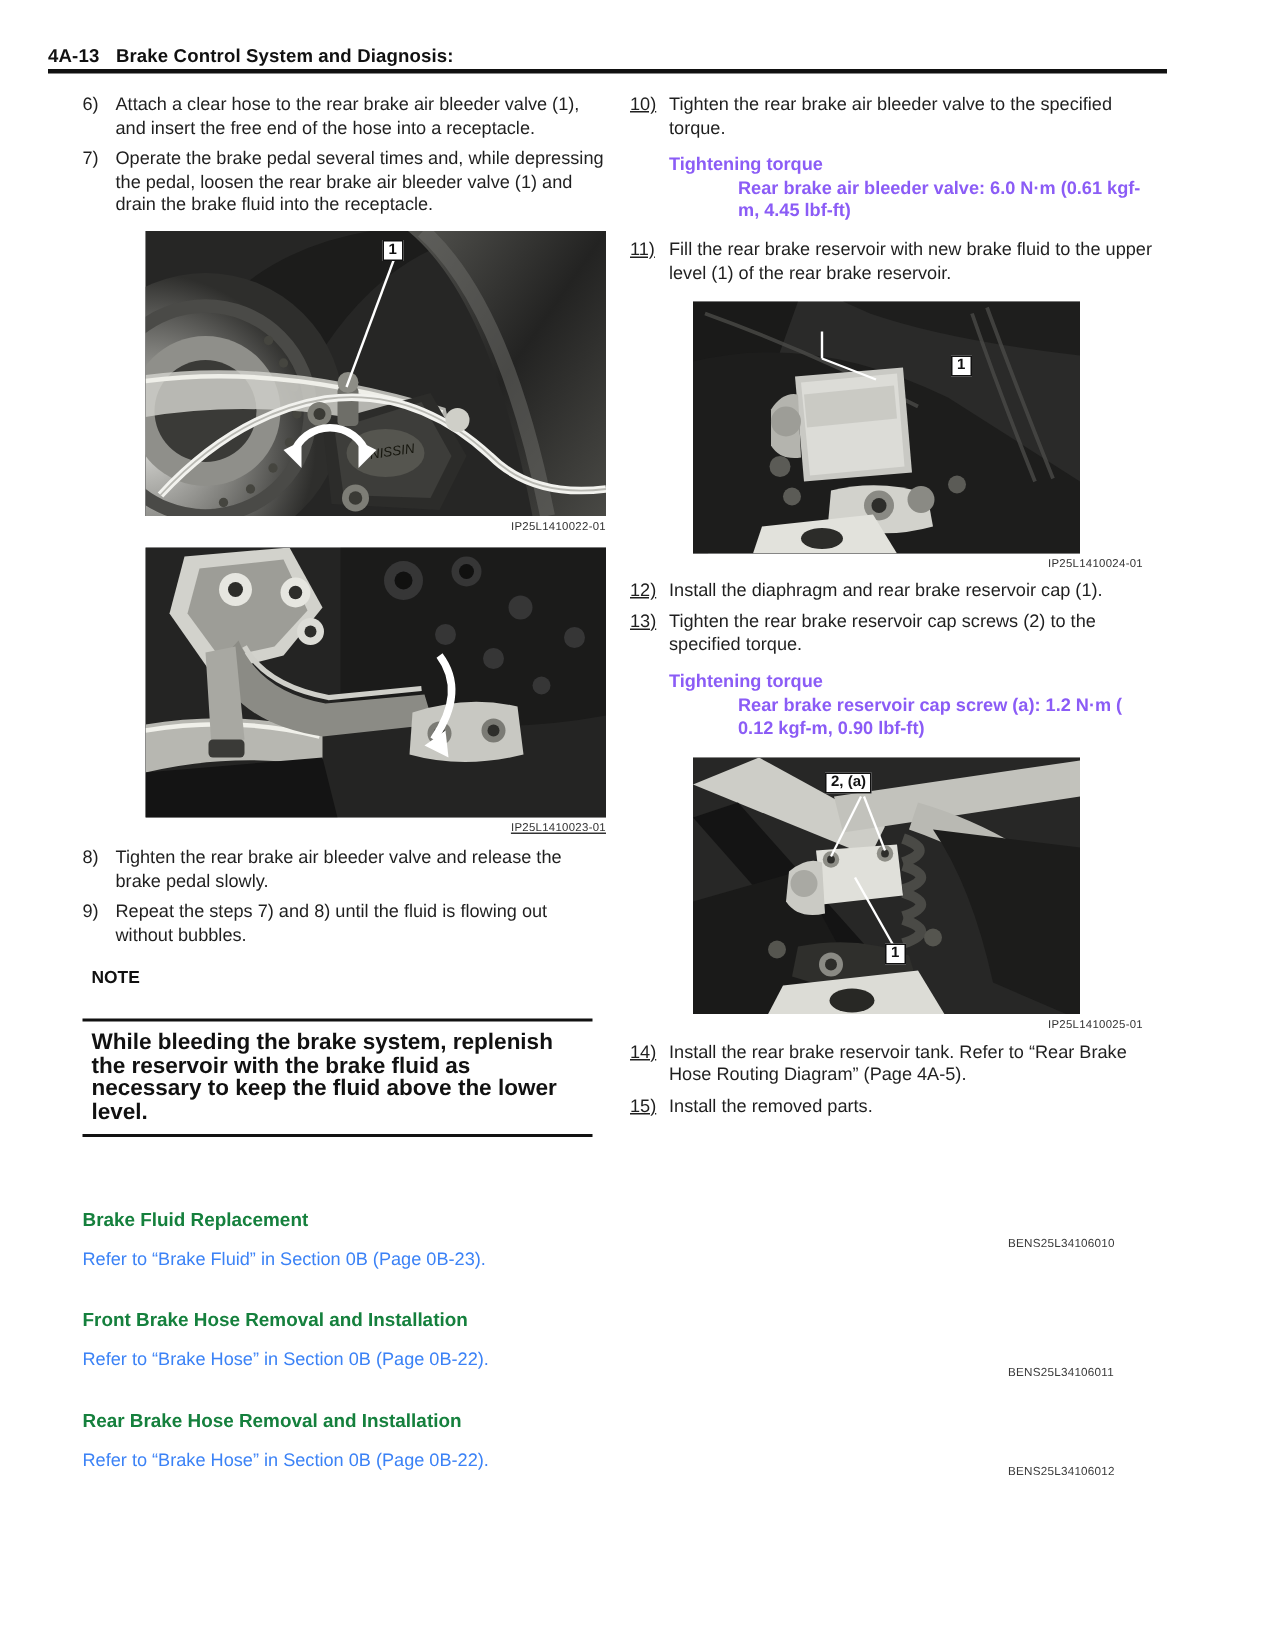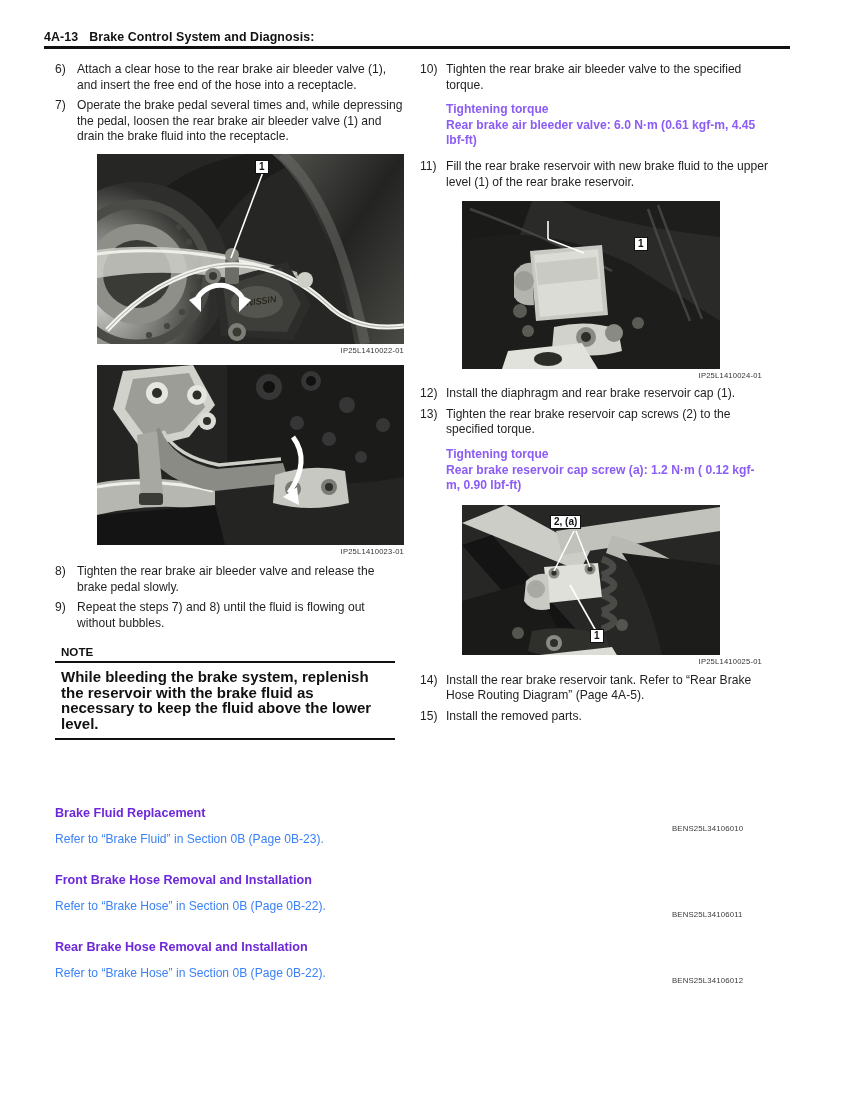--- a/index.html
+++ b/index.html
@@ -22,7 +22,7 @@
   
   .page-header {
     position: absolute;
-    left: 44px;
+    left: 32px;
     top: 30px;
     width: 746px;
   }

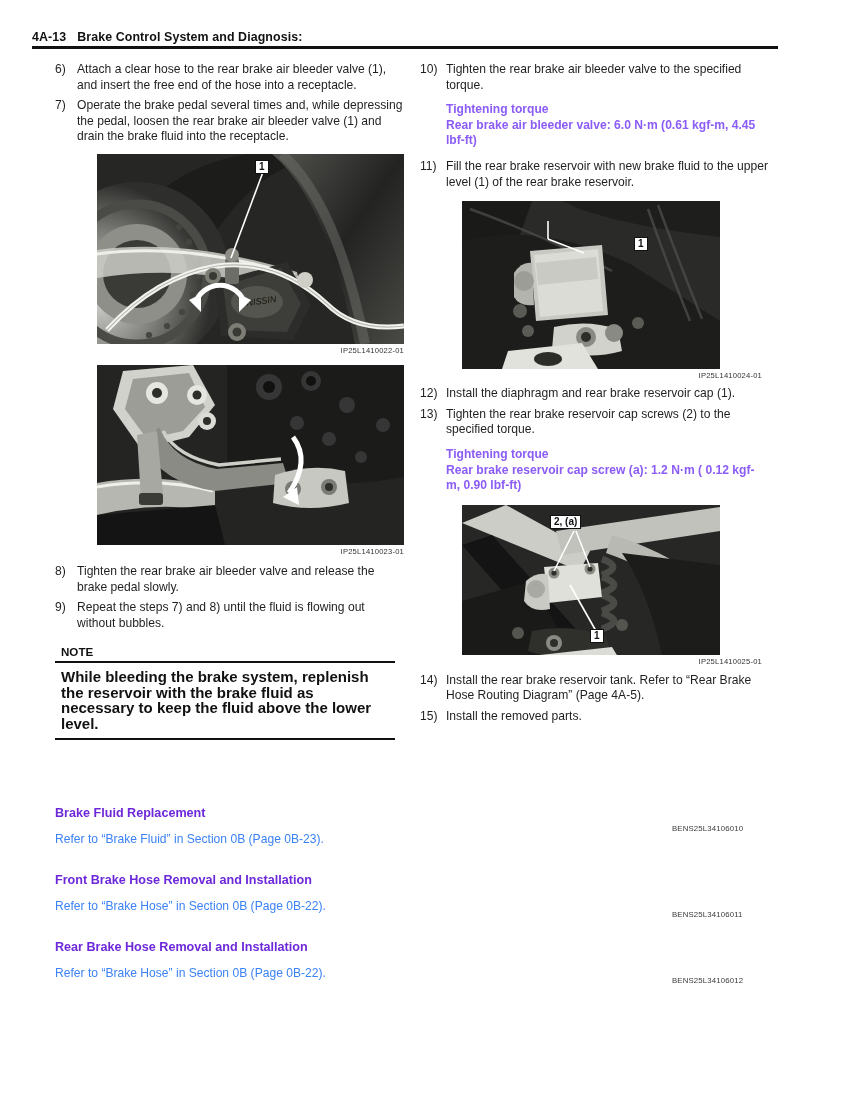--- a/index.html
+++ b/index.html
@@ -64,7 +64,7 @@
     width: 22px;
     text-align: left;
   }
-  .step-num.wide { width: 26px; }
+  .step-num.wide { width: 26px; text-decoration: underline; }
   .step-body { flex: 1 1 auto; }
 
   

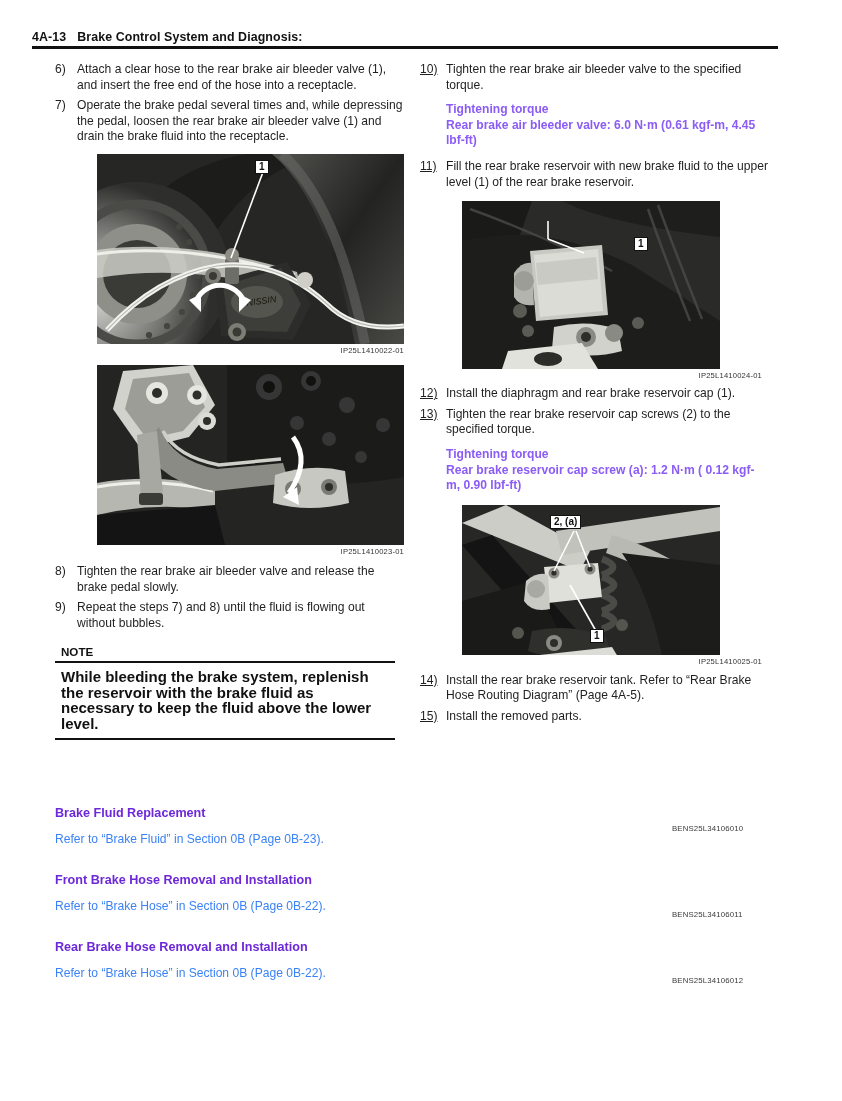--- a/index.html
+++ b/index.html
@@ -76,7 +76,7 @@
     color: #8b5cf6;
   }
   .torque .t-title { font-weight: bold; }
-  .torque .t-spec  { font-weight: bold; }
+  .torque .t-spec  { font-weight: bold; margin-left: 46px; }
 
   
   .figure { margin: 9px 0 6px 0; }

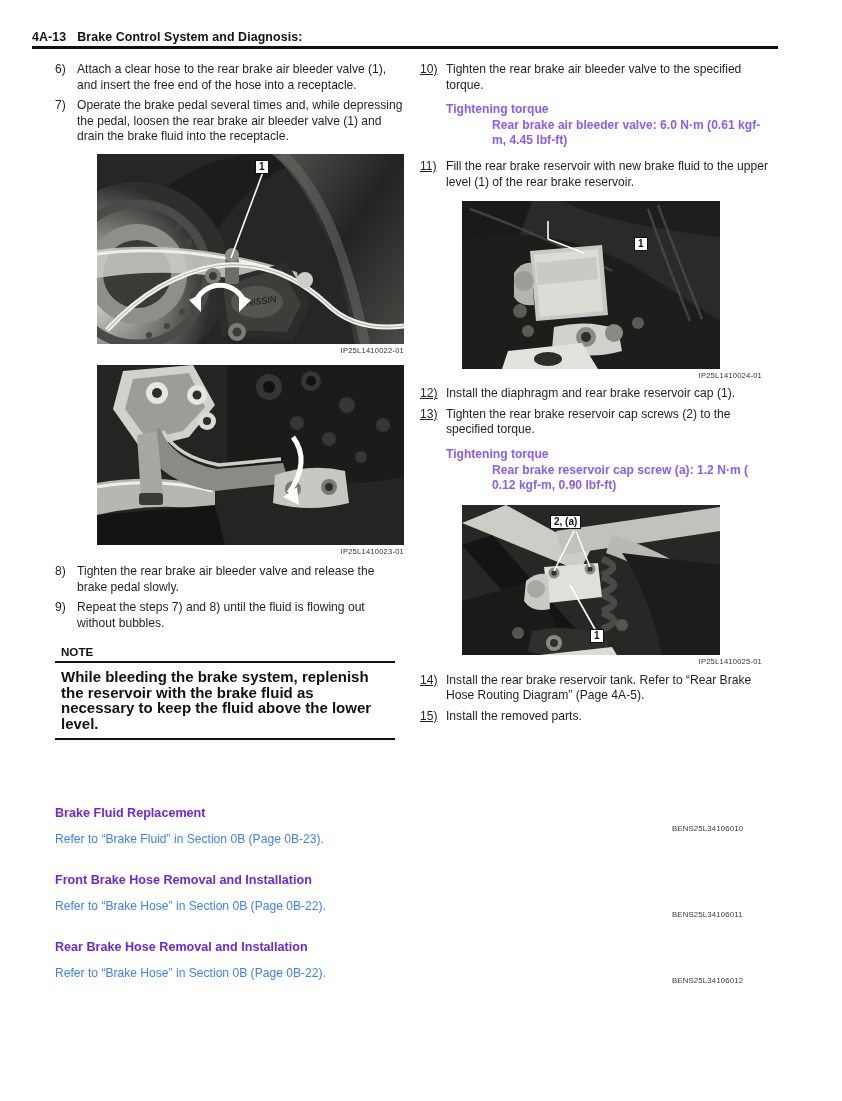--- a/index.html
+++ b/index.html
@@ -407,7 +407,7 @@
     </div>
 
     <div class="figure" style="margin-top:11px;">
-      <div class="figure-img" style="width:258px;height:150px;margin-left:42px;">
+      <div class="figure-img" style="width:258px;height:171px;margin-left:42px;">
         <svg width="258" height="175" viewBox="0 0 258 175" style="display:block">
           <rect width="258" height="175" fill="#272726"></rect>
 

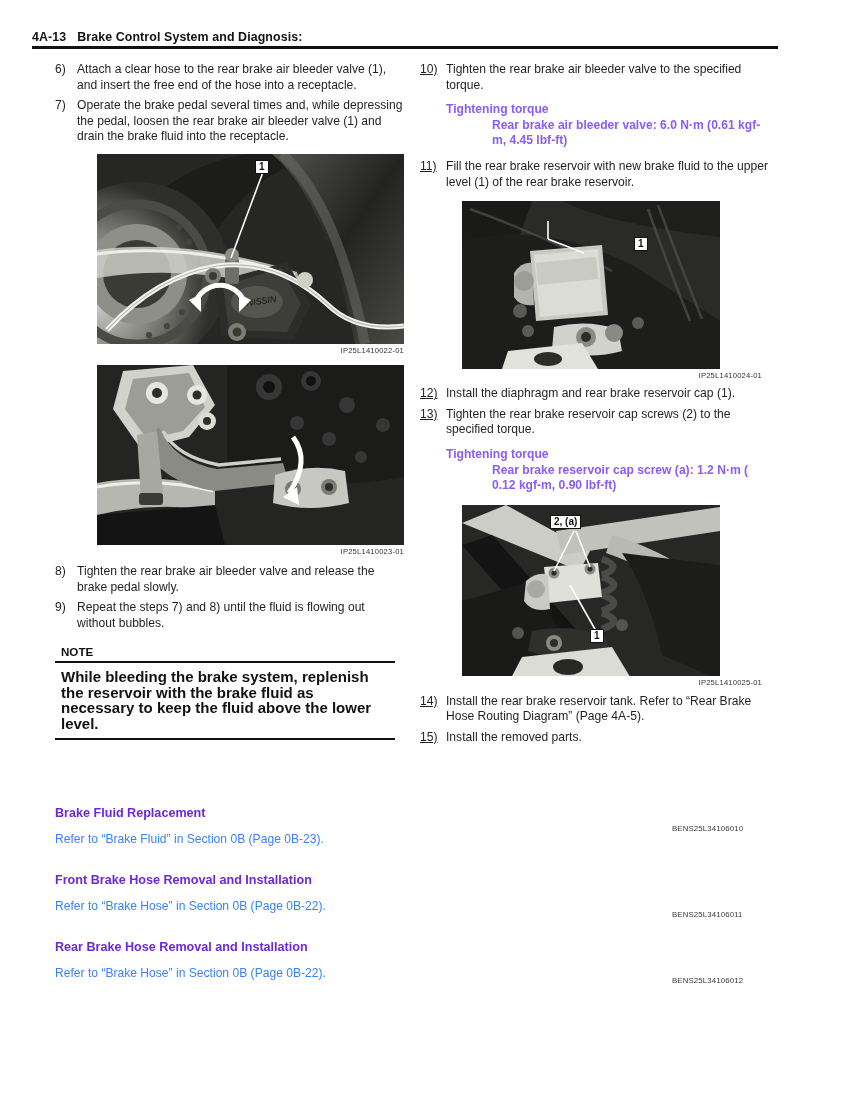--- a/index.html
+++ b/index.html
@@ -310,7 +310,7 @@
           <path d="M186 132 L200 122 L202 140 Z" fill="#ffffff"></path>
         </svg>
       </div>
-      <div class="figure-cap" style="width:307px;margin-left:42px;">IP25L1410023-01</div>
+      <div class="figure-cap" style="width:307px;margin-left:42px;text-decoration:underline;">IP25L1410023-01</div>
     </div>
 
     <div class="step" style="margin-top:8px;">

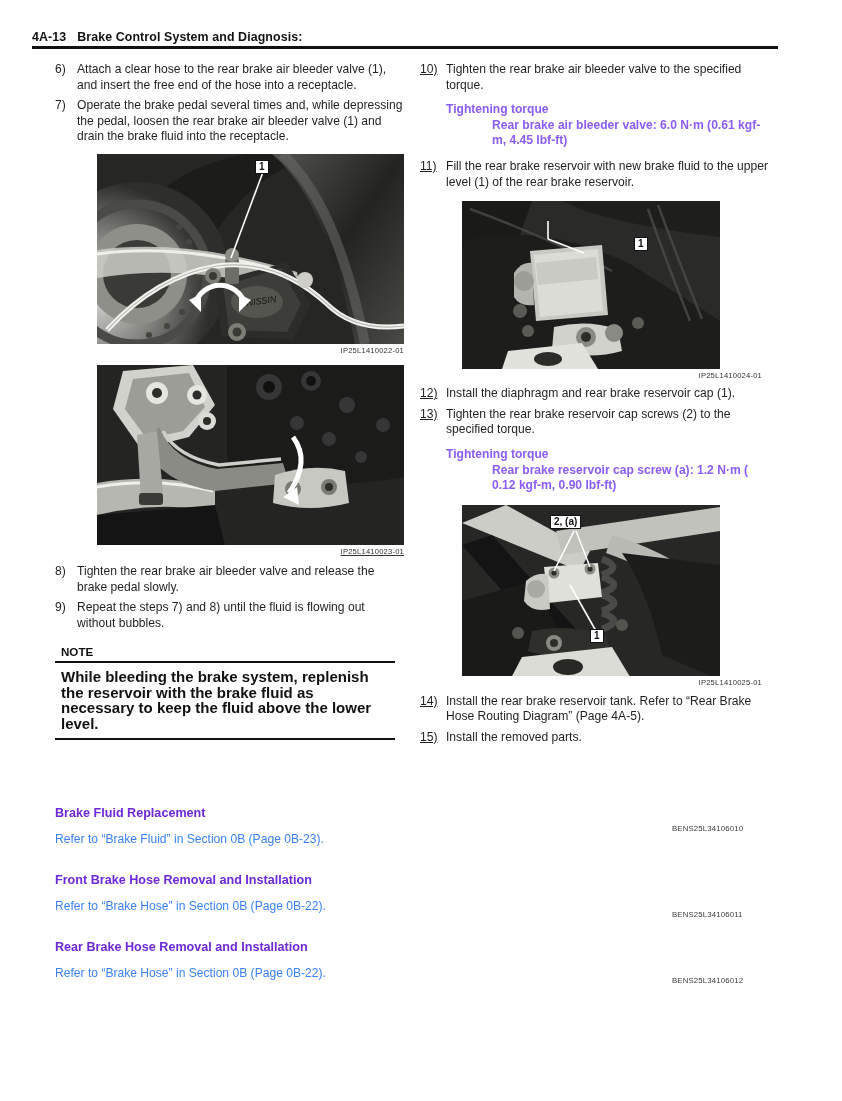--- a/index.html
+++ b/index.html
@@ -115,7 +115,7 @@
     font-size: 11.6px;
     font-weight: bold;
     color: #111;
-    padding: 2px 0 3px 6px;
+    padding: 2px 0 21px 6px;
   }
   .note-hr {
     height: 2px;

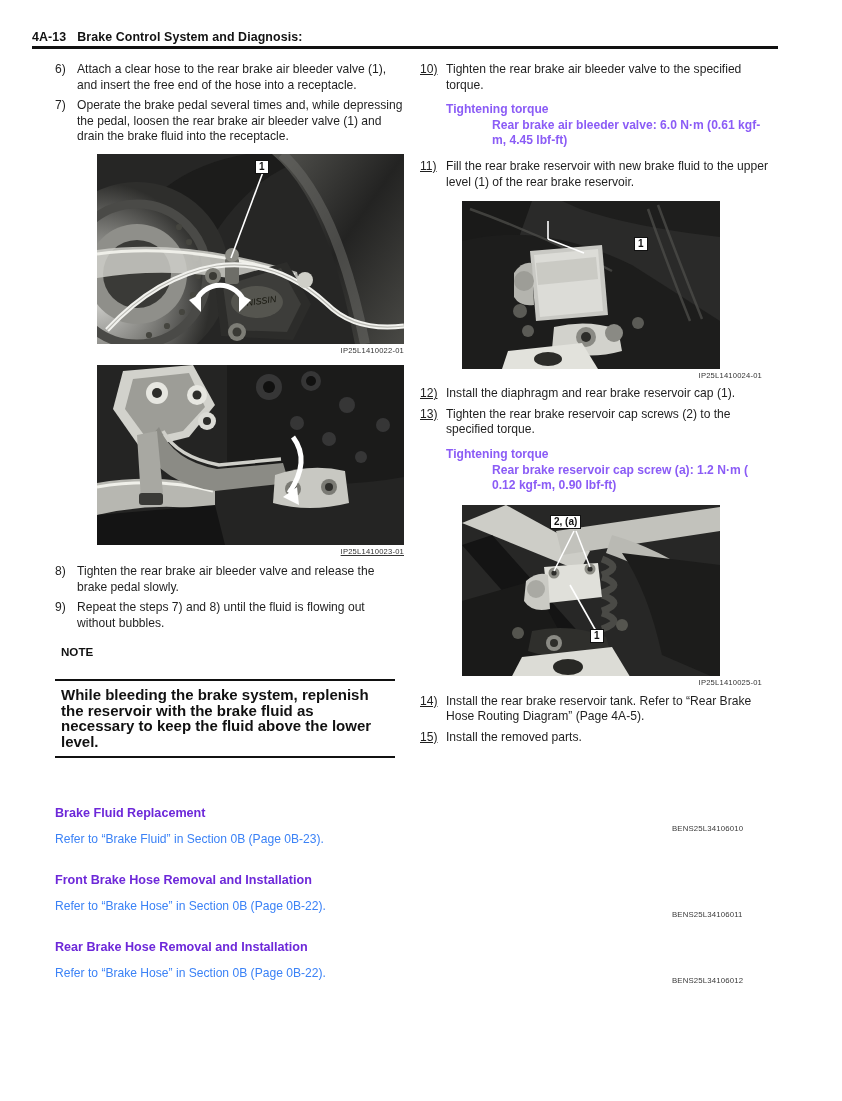--- a/index.html
+++ b/index.html
@@ -141,7 +141,7 @@
   .sec-title {
     font-size: 12.6px;
     font-weight: bold;
-    color: #6d28d9;
+    color: #15803d;
     margin-bottom: 12px;
   }
   .sec-text {

